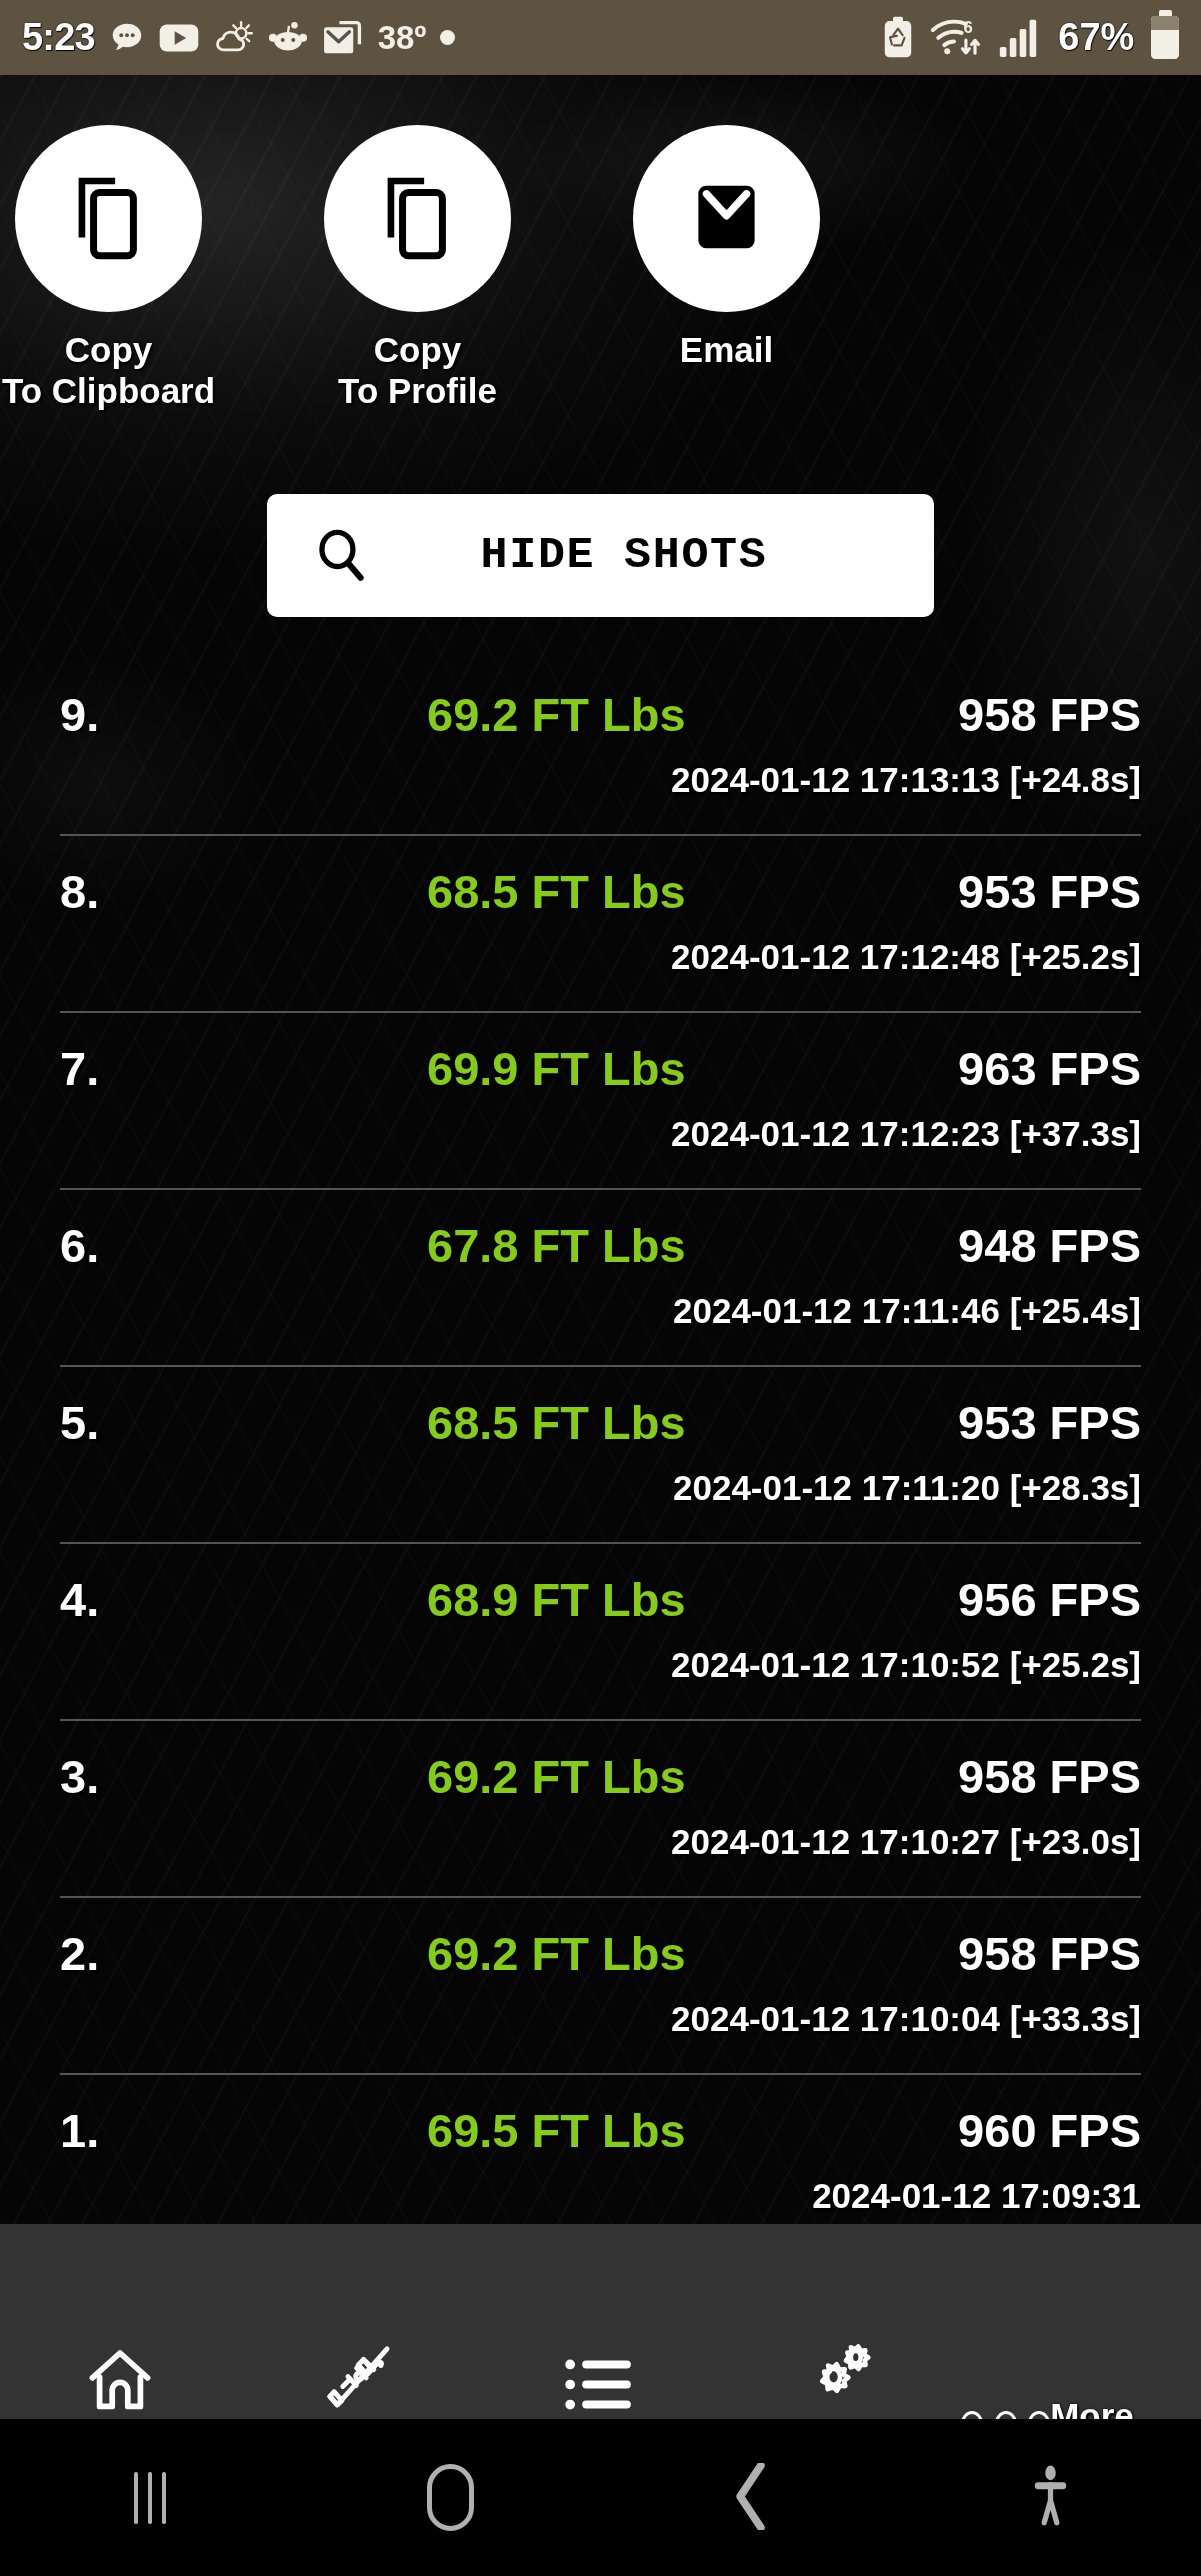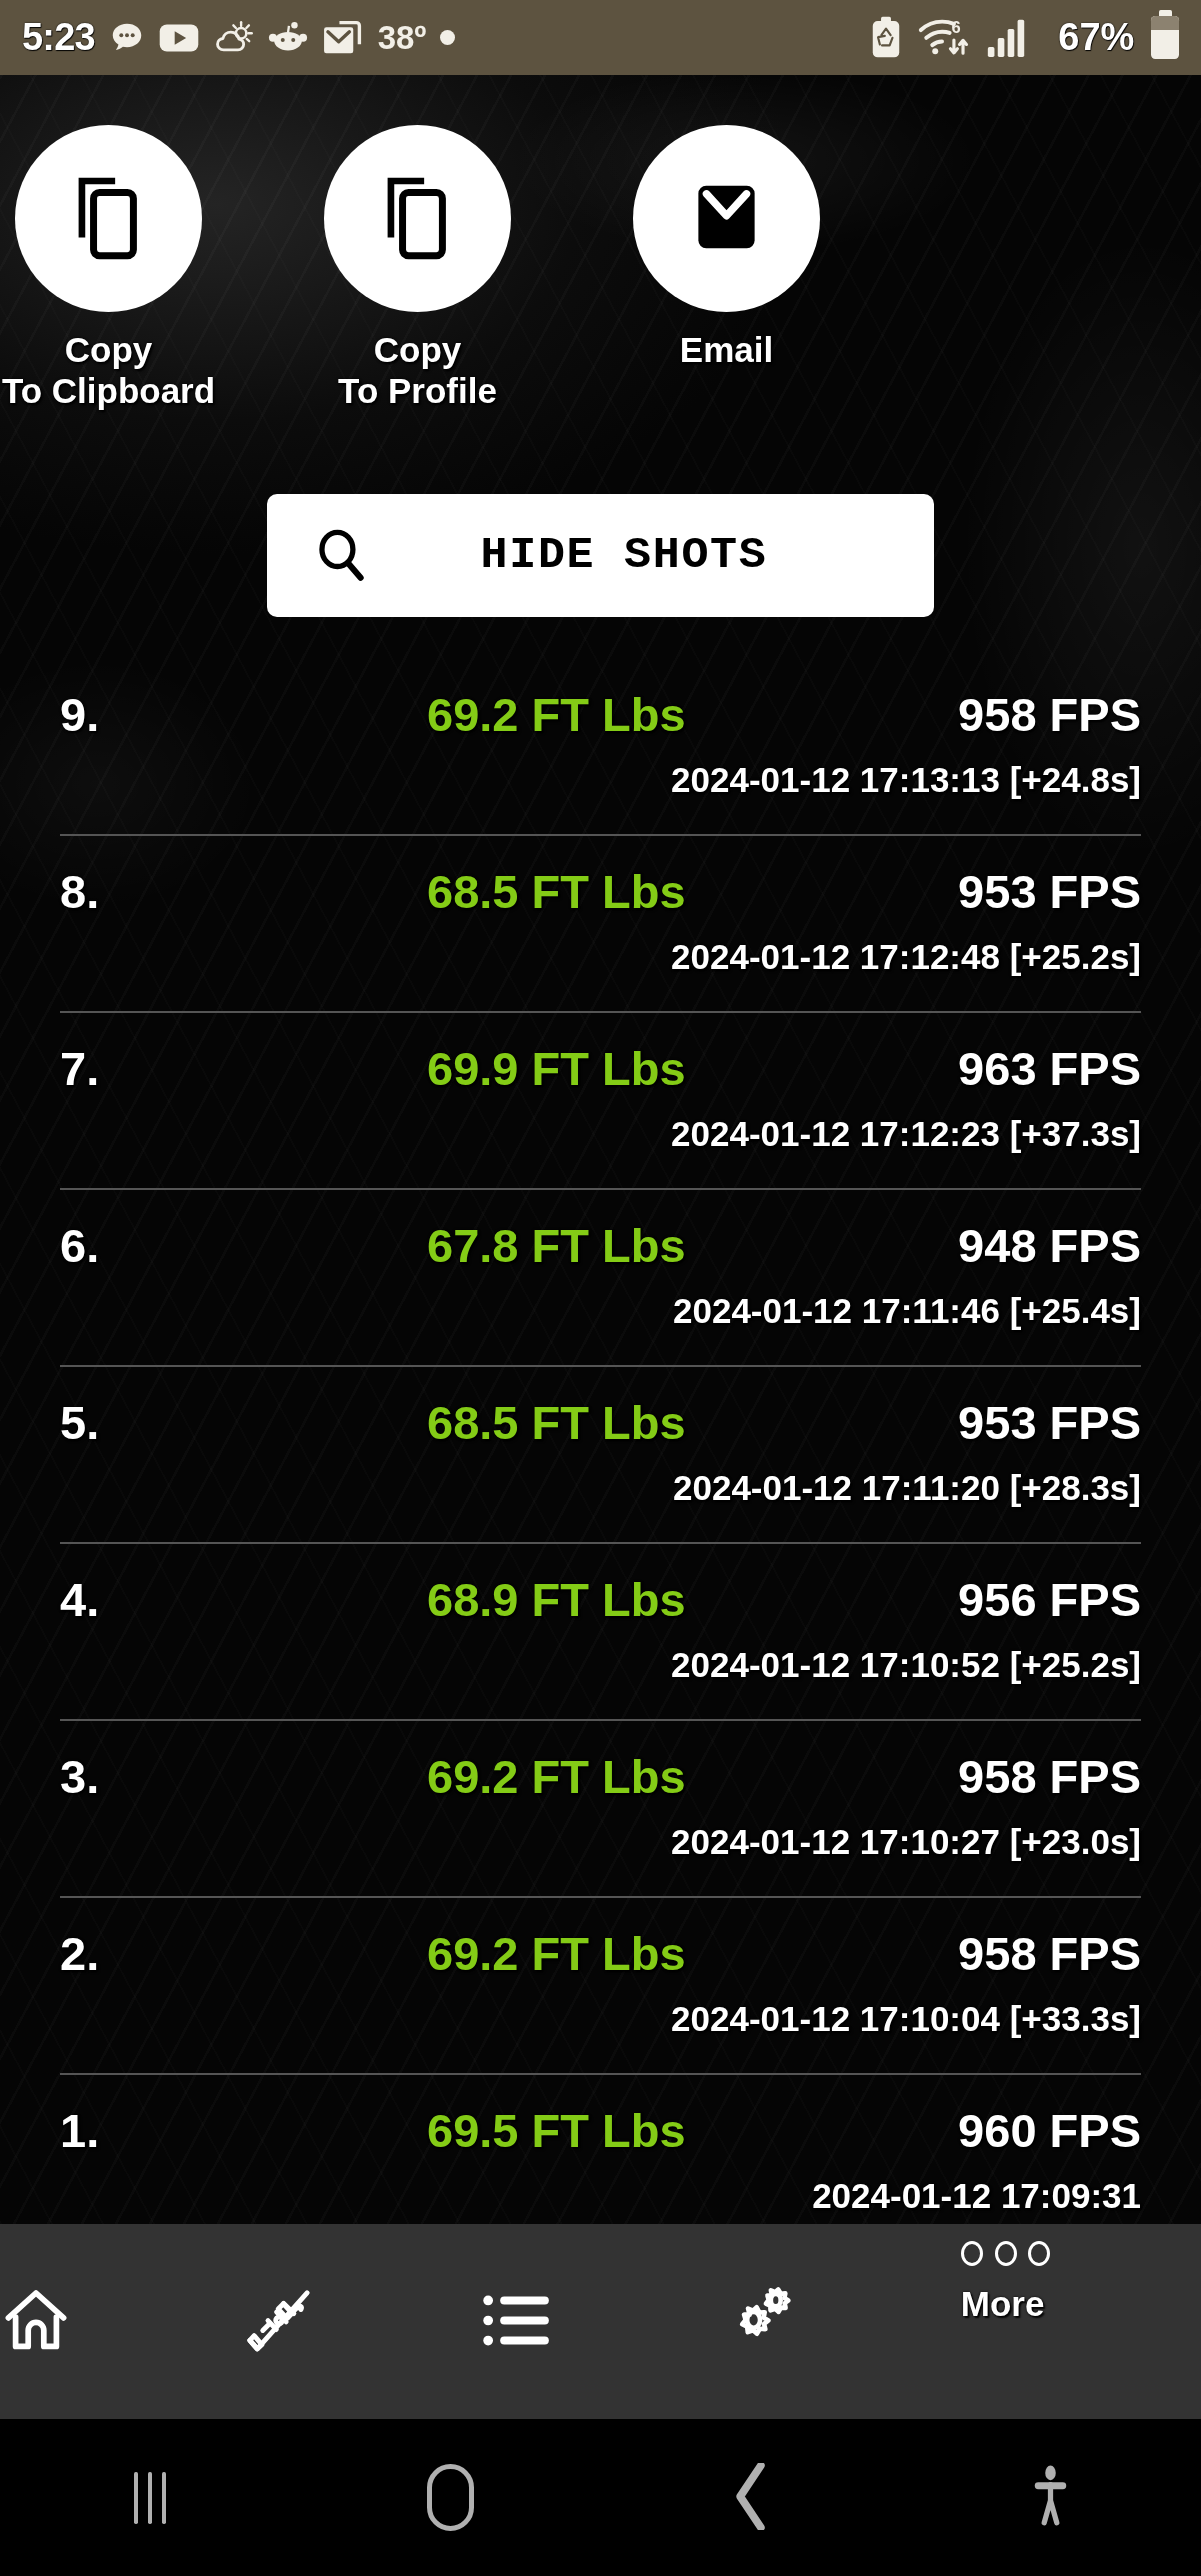--- a/index.html
+++ b/index.html
@@ -67,7 +67,6 @@
     font-size: 38px;
     font-weight: bold;
     text-shadow: 0 0 1.7px #000, 0.8px 0.8px 0.8px rgba(0,0,0,.9);
-    margin-left: 12px;
   }
   .batt-shape {
     width: 28px; height: 43px;

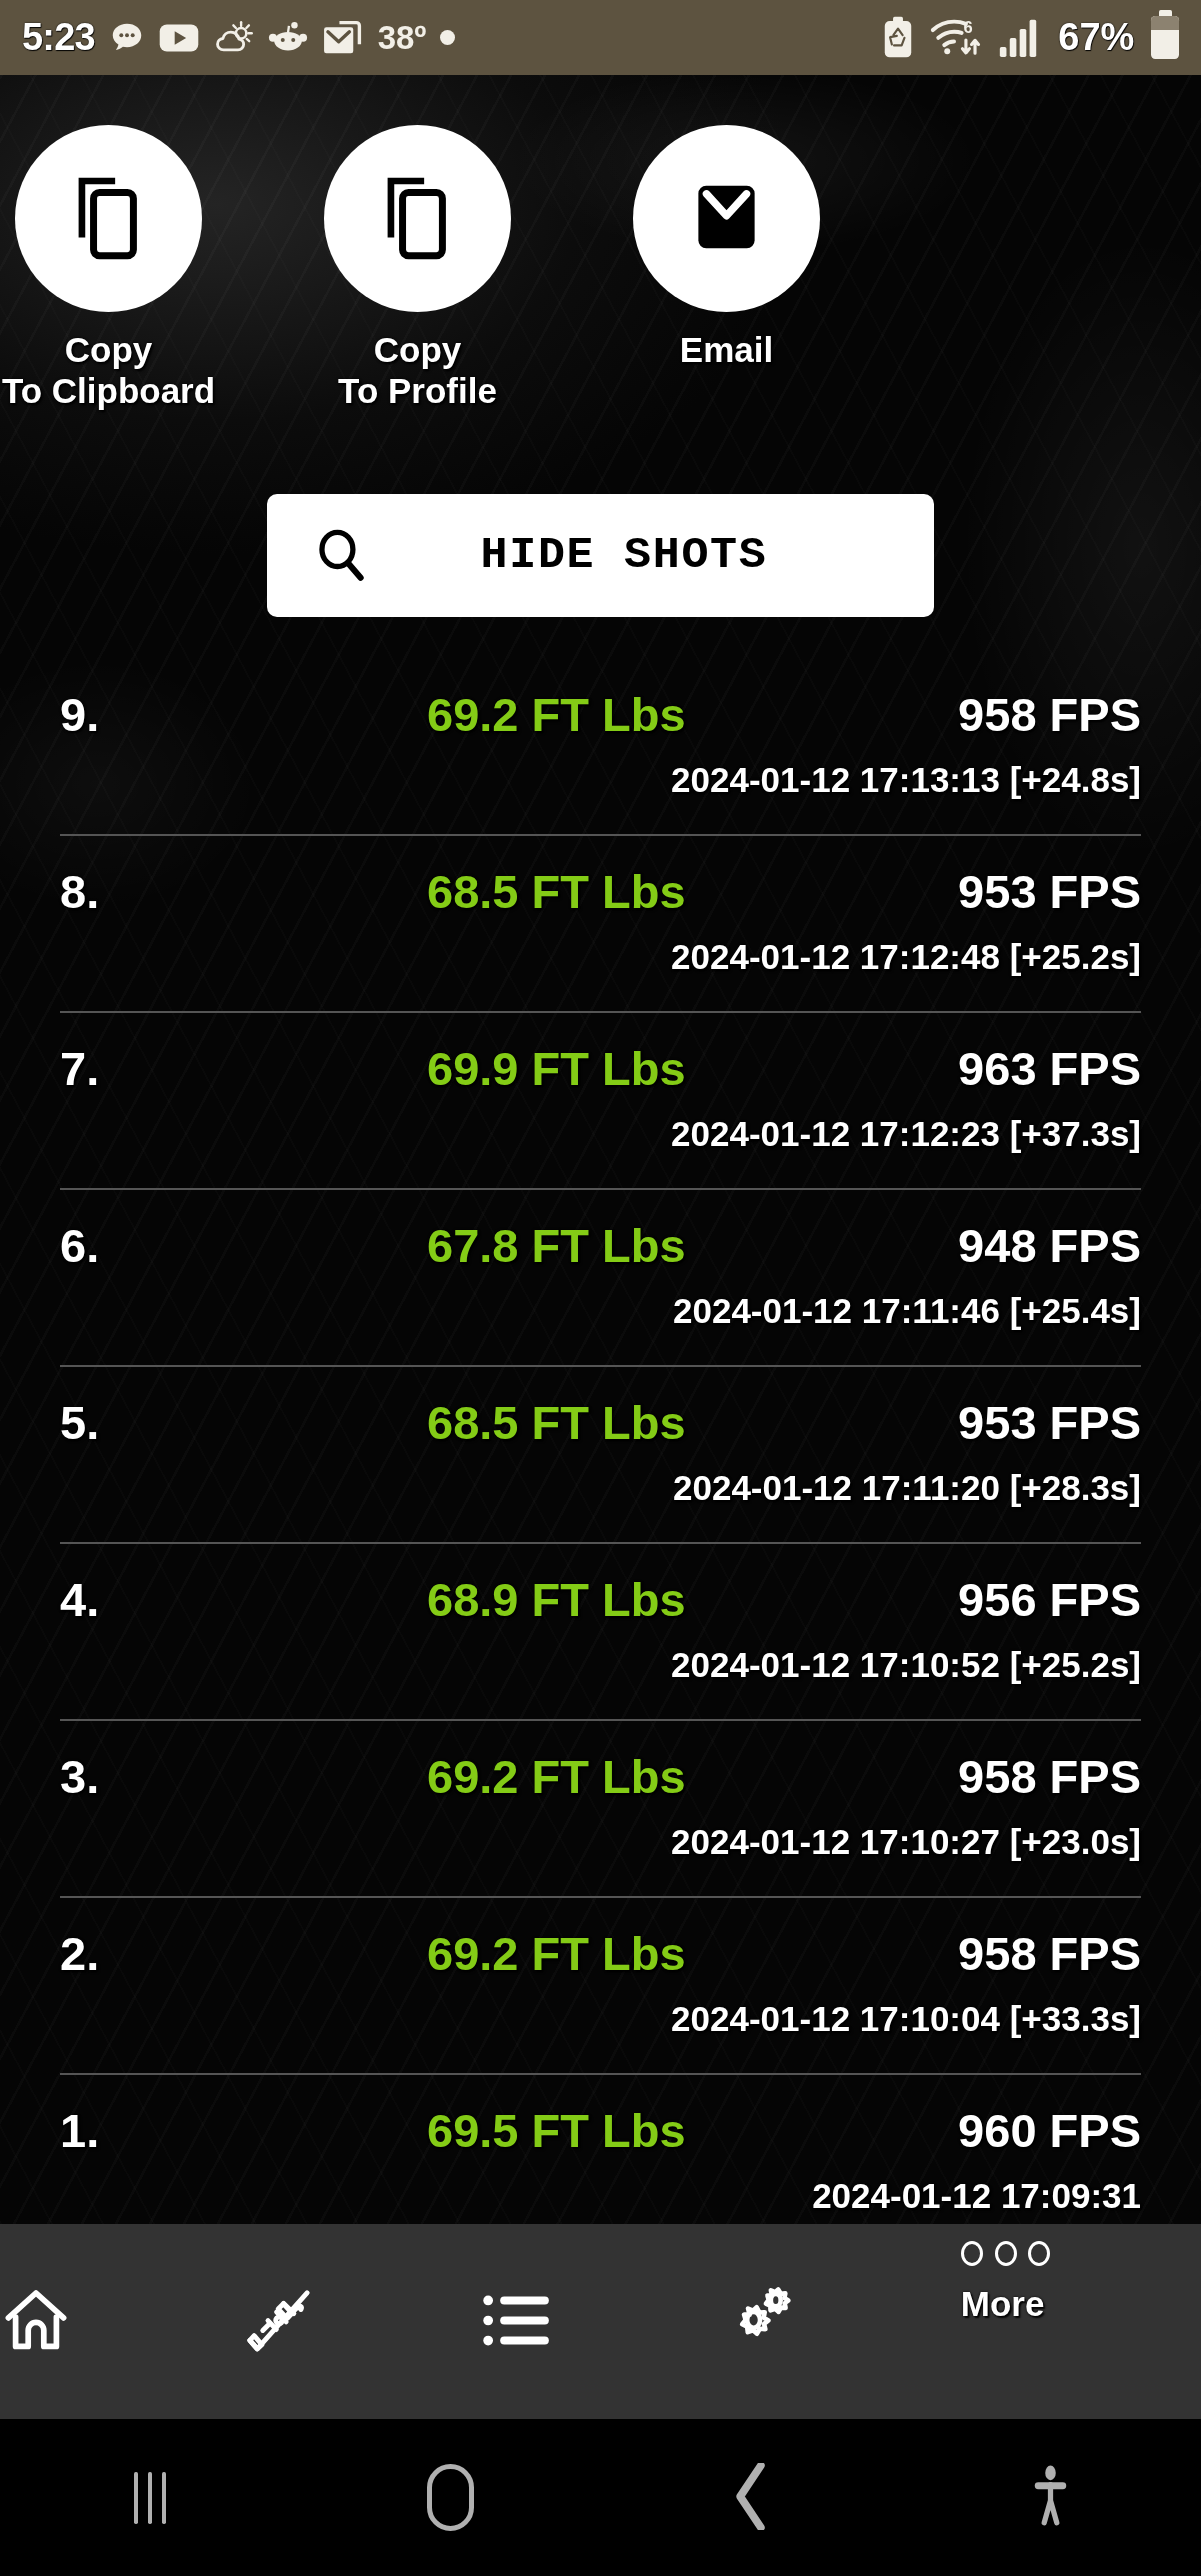--- a/index.html
+++ b/index.html
@@ -268,8 +268,7 @@
     flex: 1;
     height: 195px;
     display: flex;
-    flex-direction: column;
-    align-items: flex-start;
+    align-items: flex-end;
     justify-content: center;
   }
   .nav-item.more {

